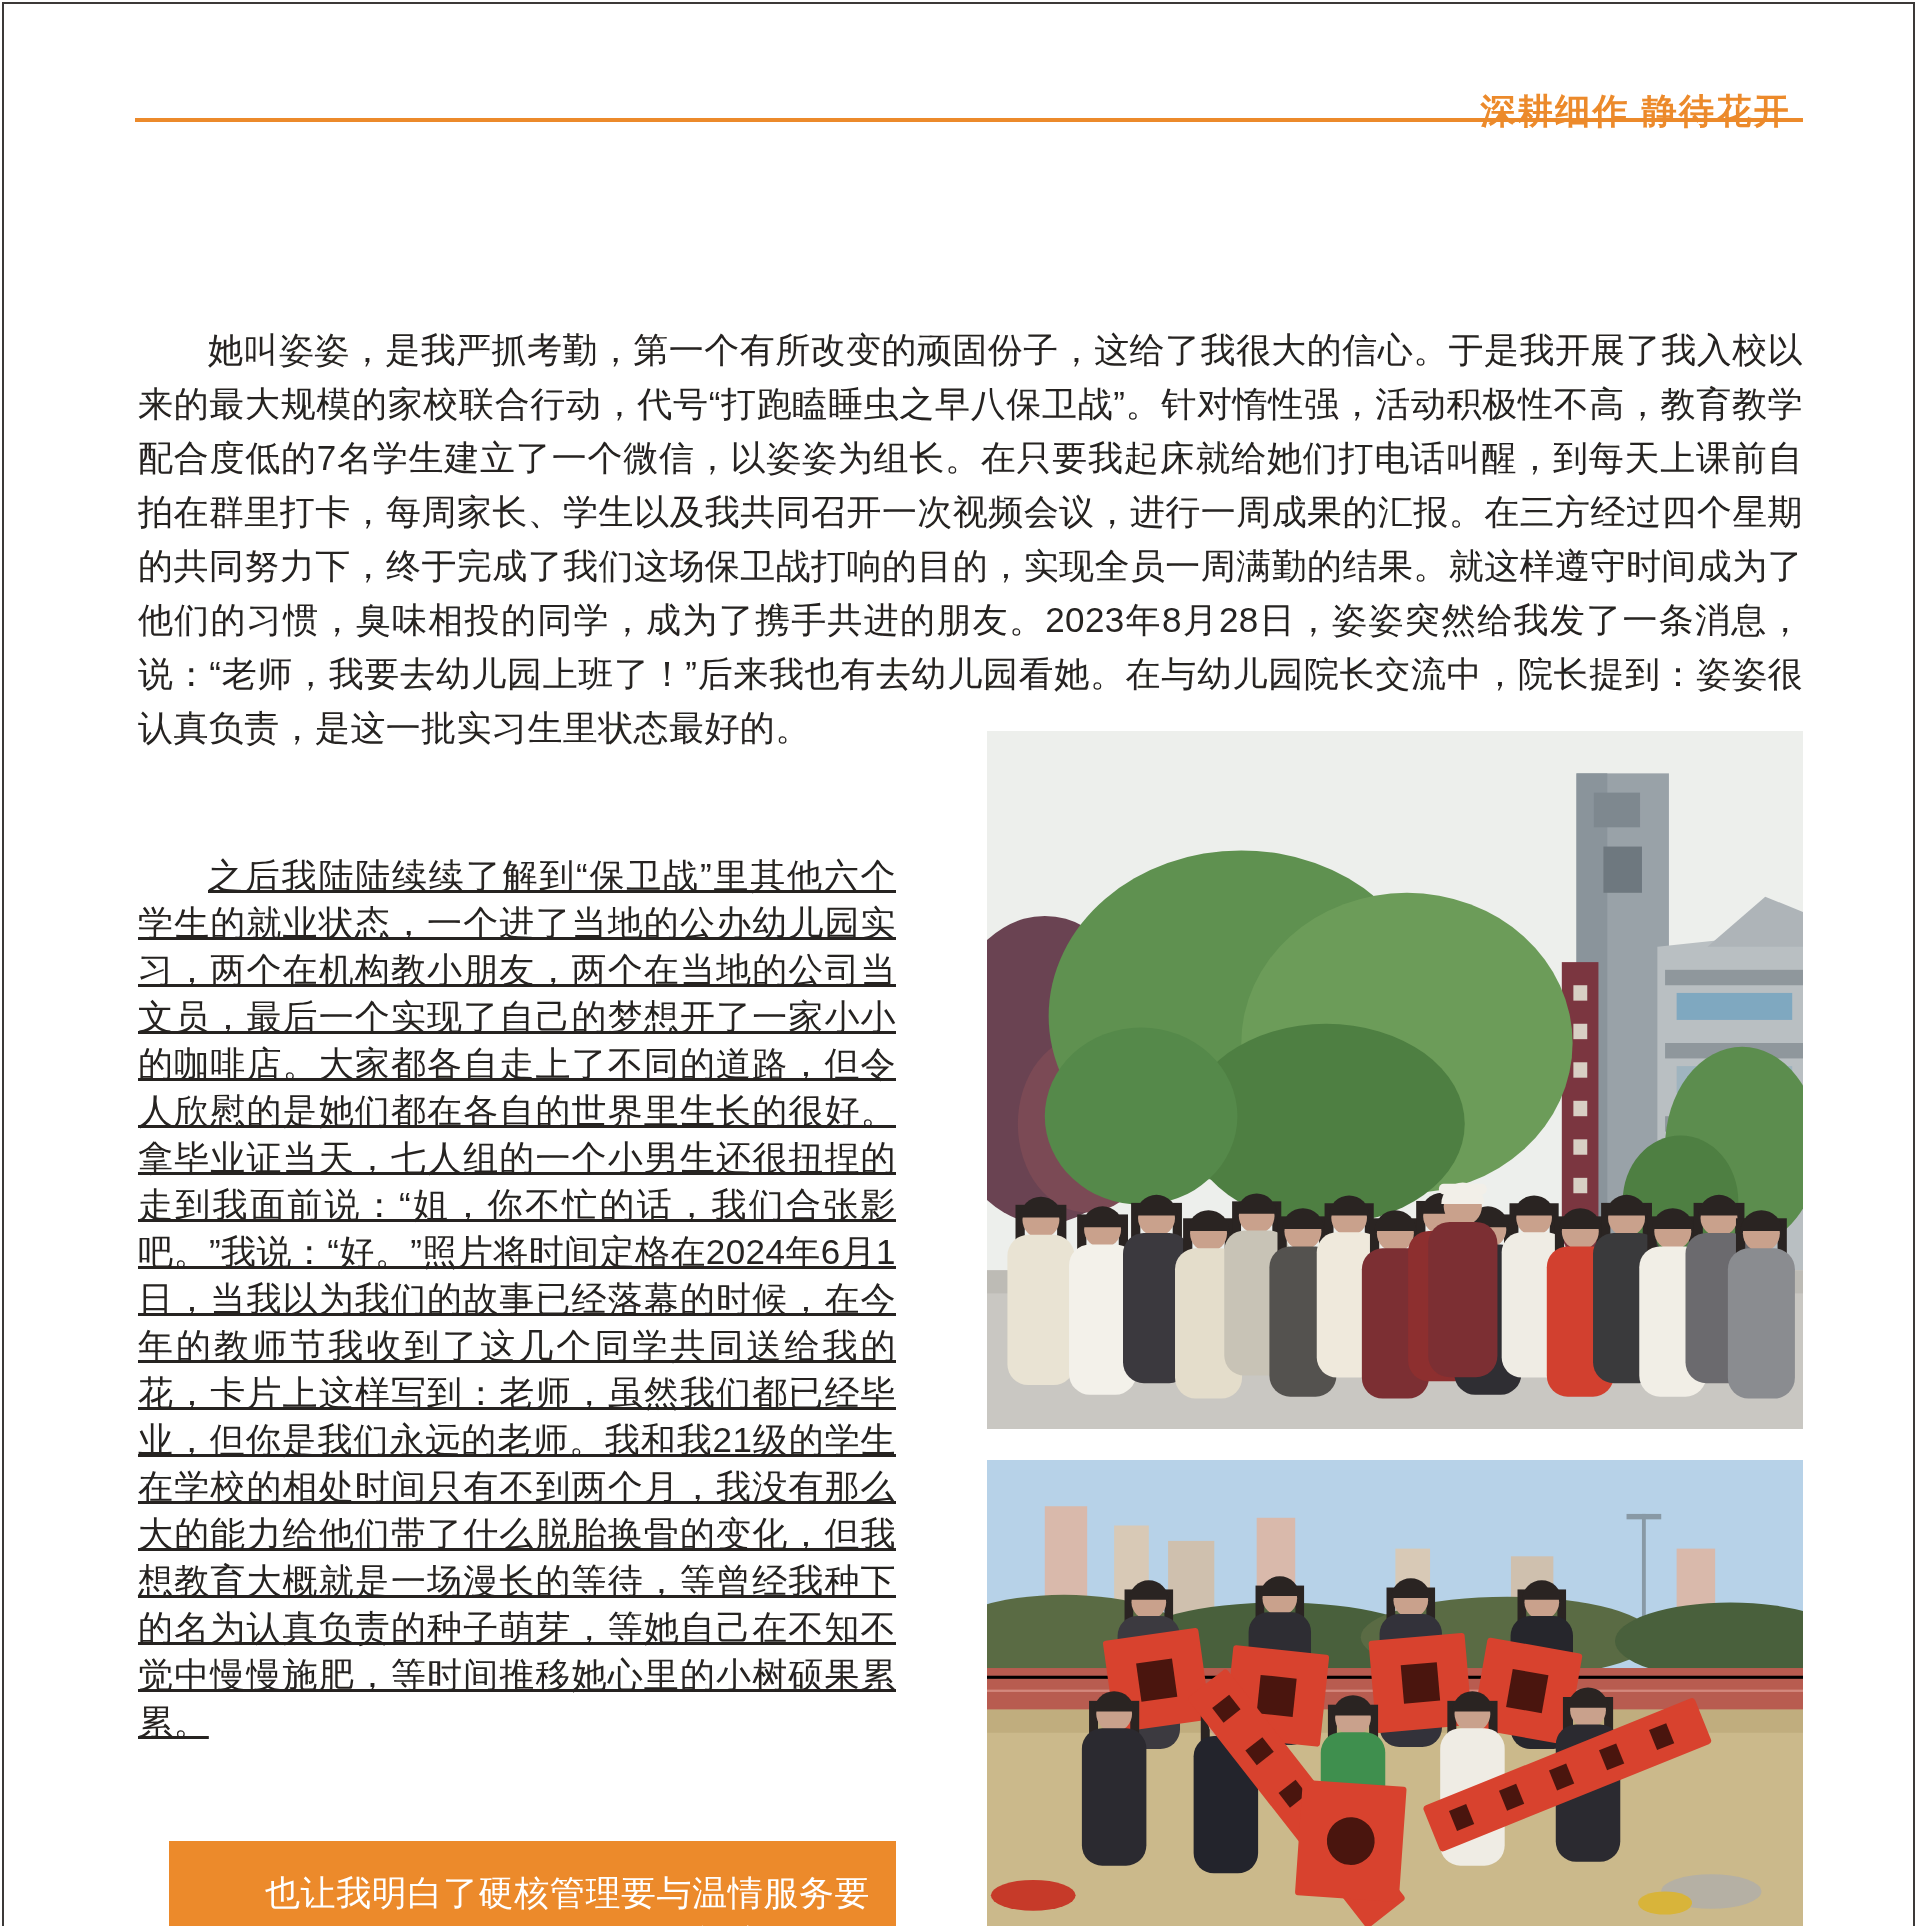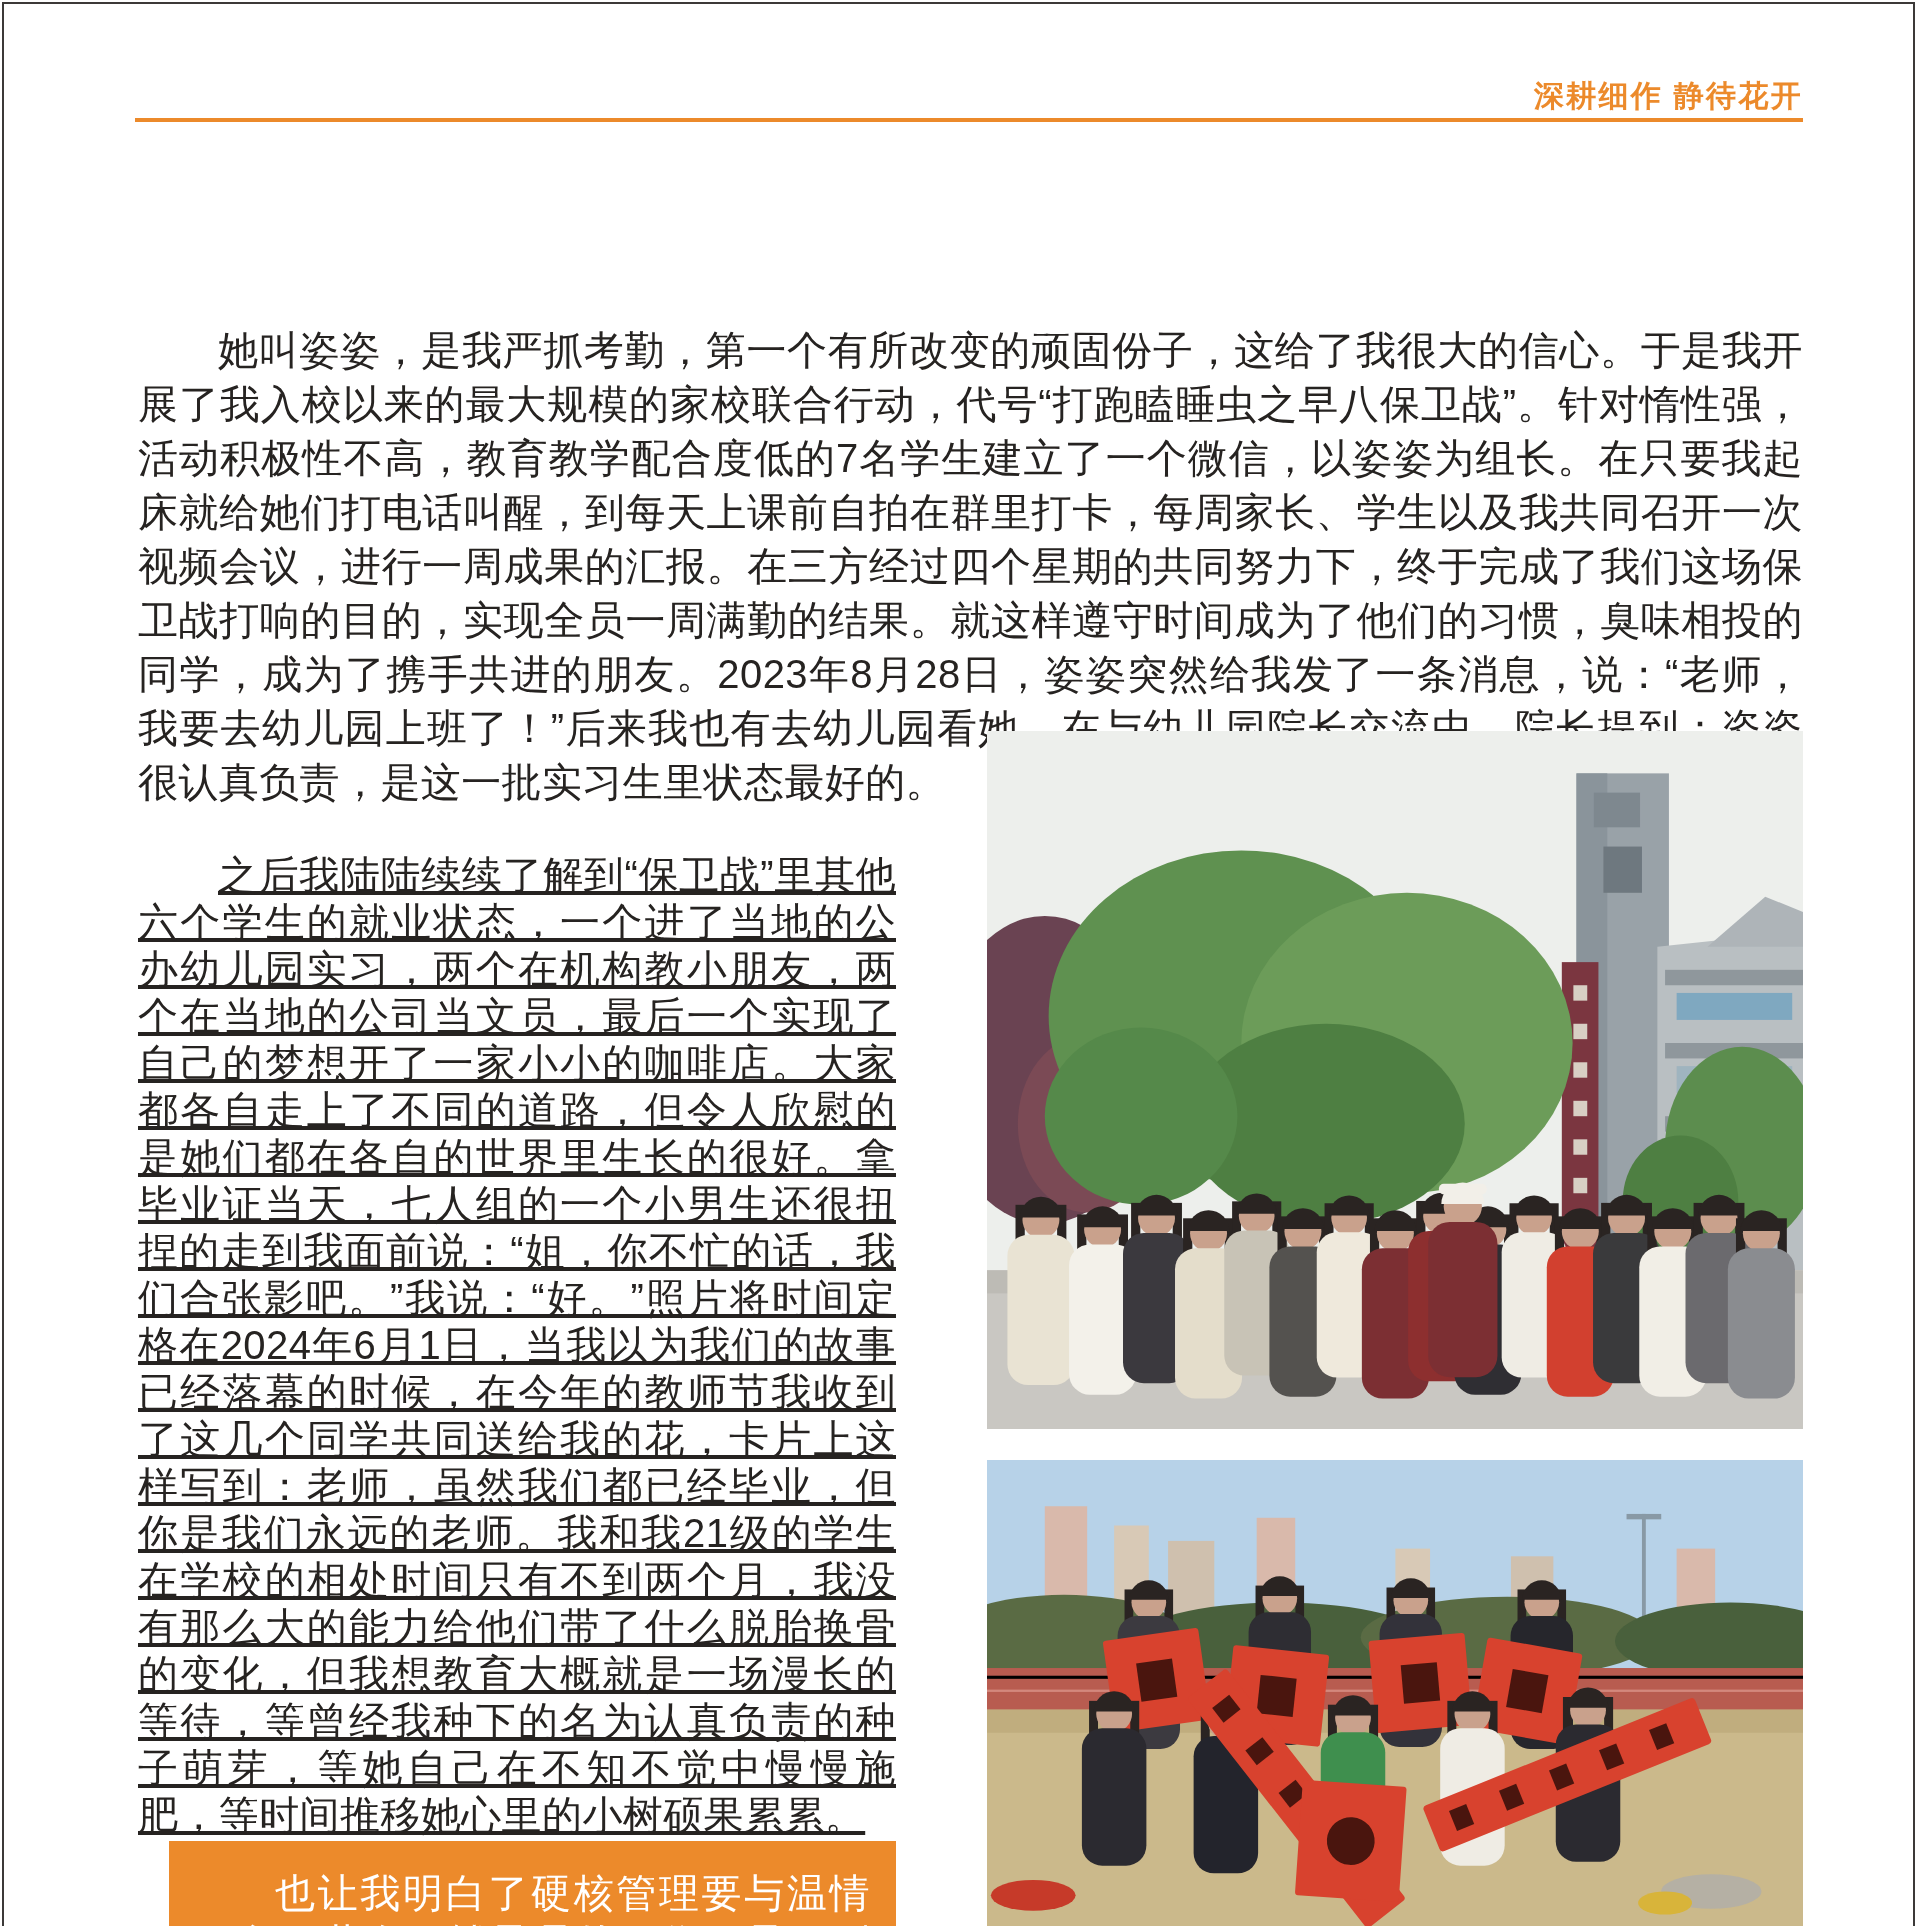--- a/index.html
+++ b/index.html
@@ -12,8 +12,8 @@
   .page{position:relative;width:1917px;height:2703px;background:#ffffff;overflow:hidden;}
   .frame{position:absolute;inset:2.3px;border:2.7px solid var(--frame);pointer-events:none;}
   .title{
-    position:absolute;top:76px;right:114px;margin:0;
-    font-size:30px;font-weight:bold;color:var(--accent);letter-spacing:2.3px;white-space:nowrap;
+    position:absolute;top:76px;right:114px;margin:12px;
+    font-size:35px;font-weight:bold;color:var(--accent);letter-spacing:2.3px;white-space:nowrap;
   }
   .rule{position:absolute;left:135px;top:118px;width:1668px;height:4.2px;background:var(--accent);}
   p{margin:0;}

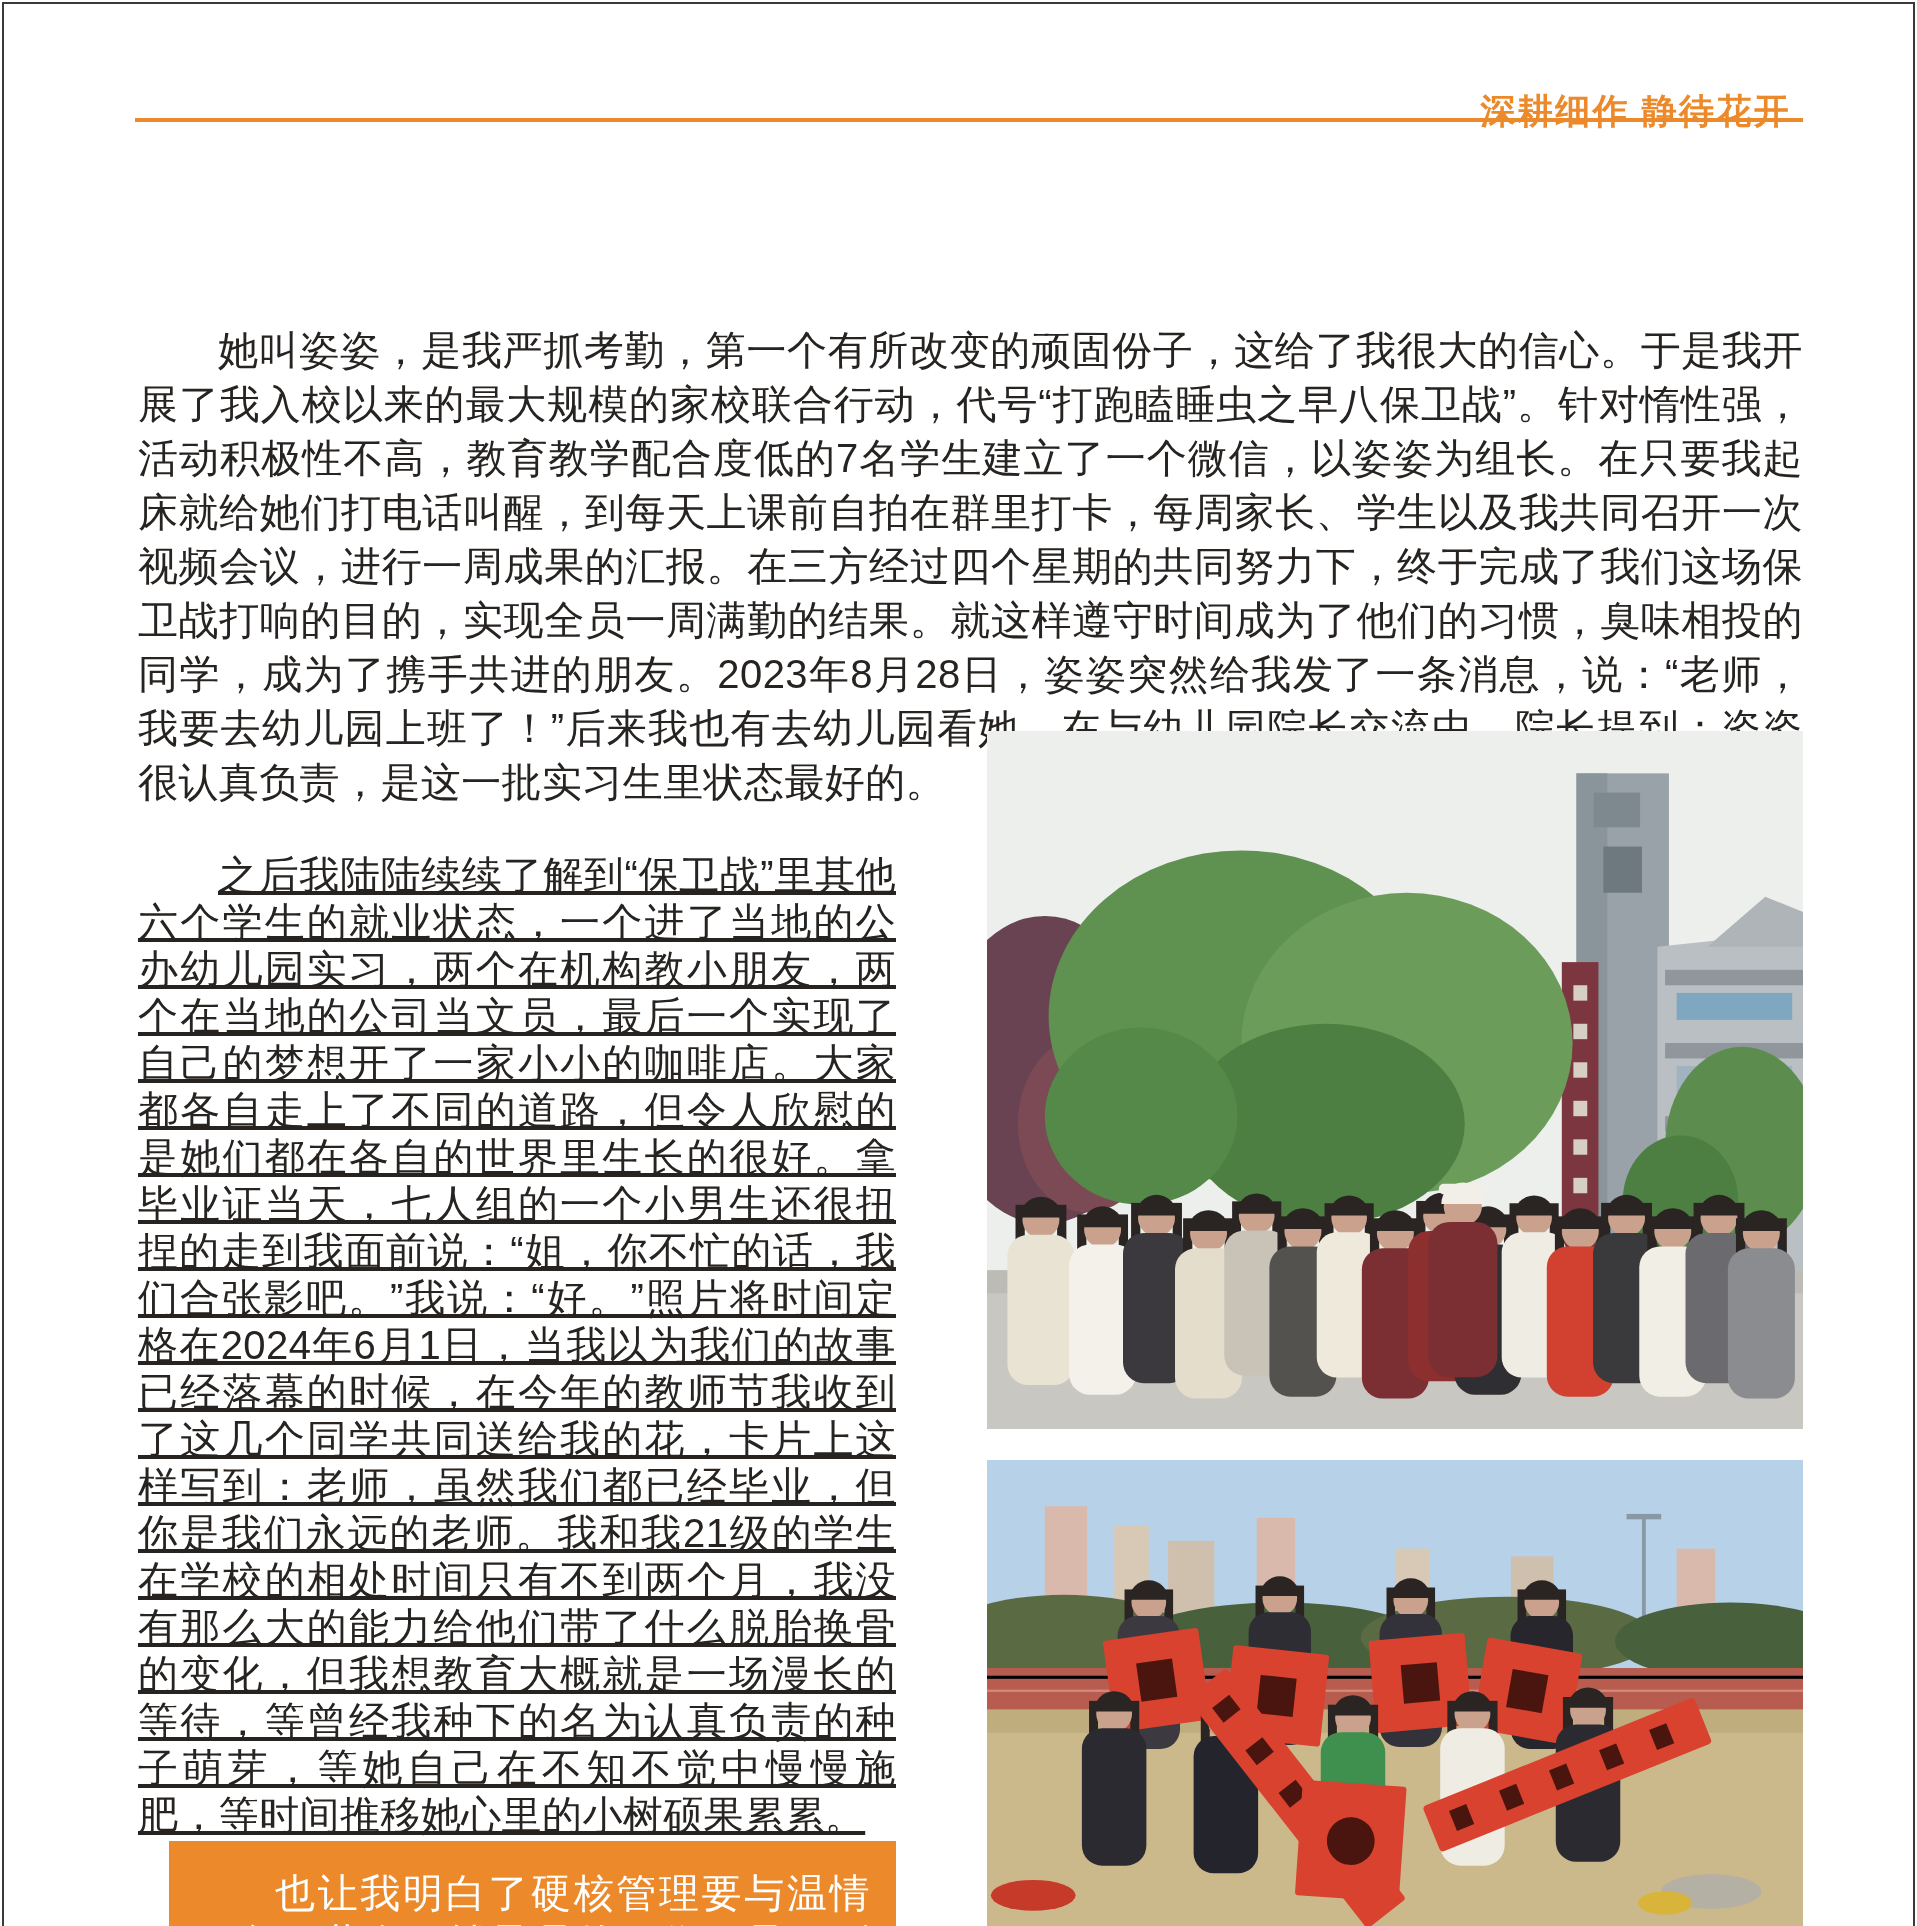--- a/index.html
+++ b/index.html
@@ -19,7 +19,7 @@
   p{margin:0;}
   .jtext{
     text-align:justify;text-justify:inter-character;
-    font-size:40px;letter-spacing:0.4px;
+    font-size:35px;letter-spacing:0.4px;
     text-indent:2em;
   }
   .intro{position:absolute;left:138px;top:323px;width:1665px;line-height:54px;}

